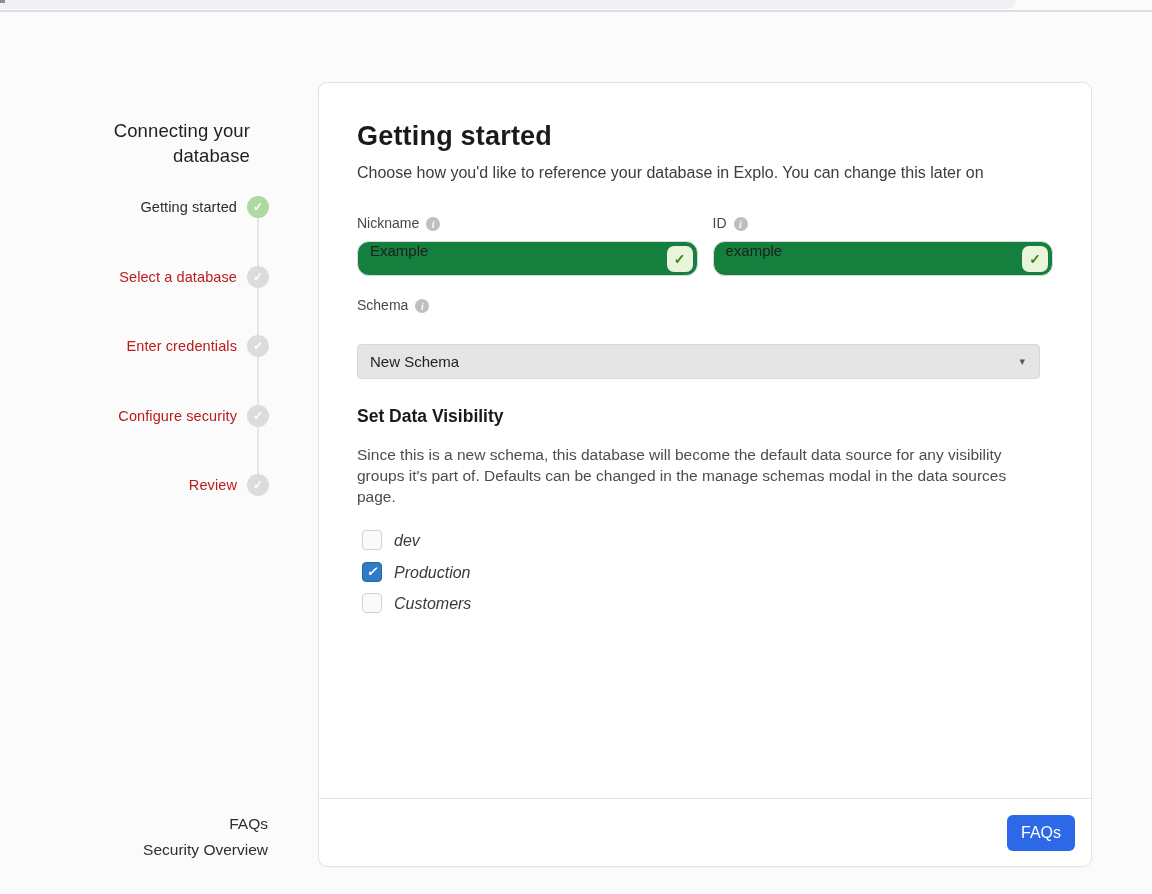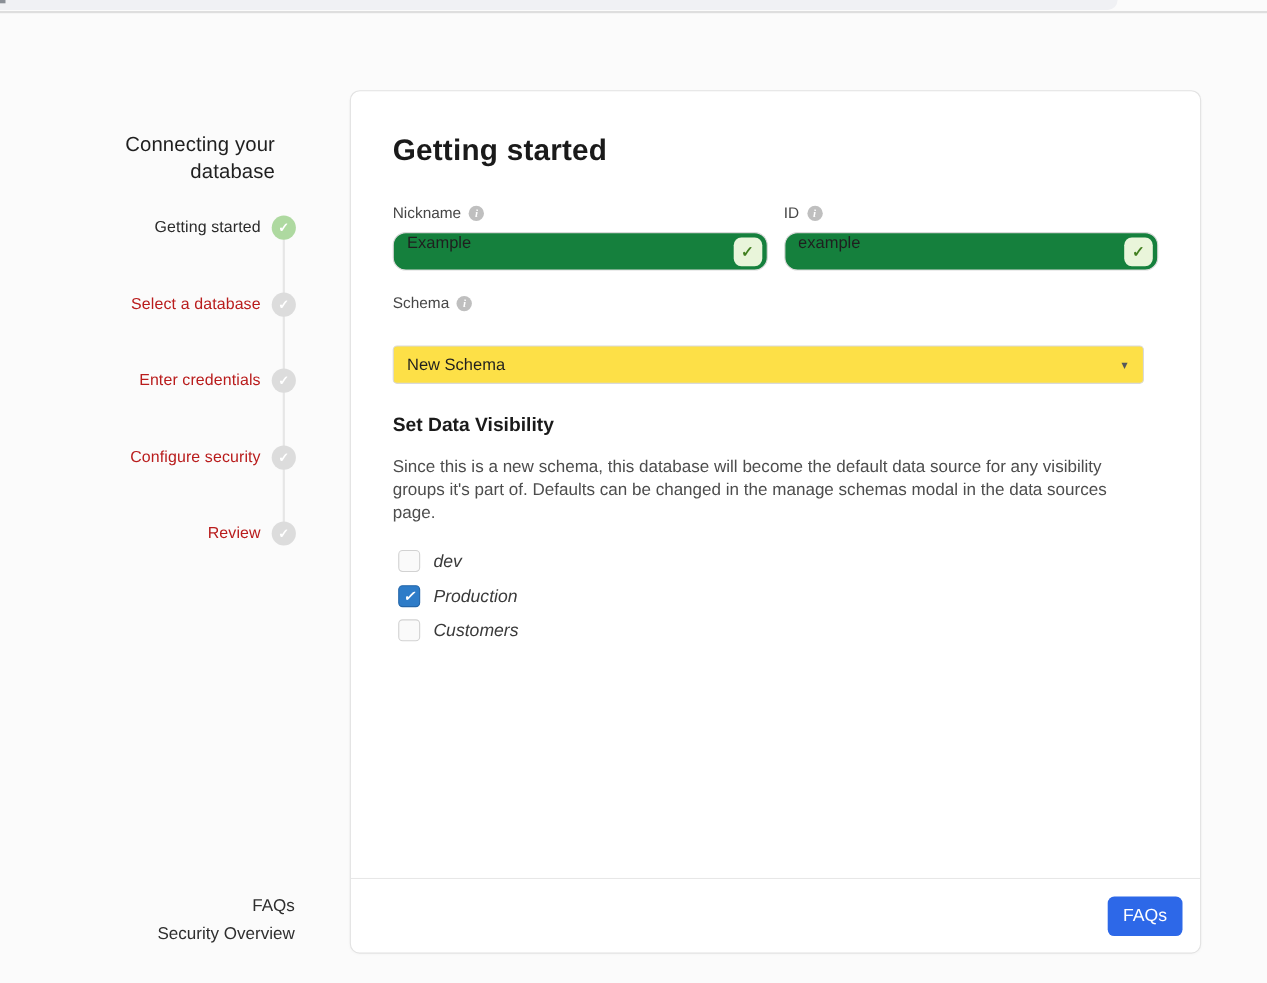--- a/index.html
+++ b/index.html
@@ -242,6 +242,7 @@
 <div class="card">
   <div class="card-body">
     <div class="card-title">Getting started</div>
+    <div class="card-subtitle">Choose how you'd like to reference your database in Explo. You can change this later on</div>
 
     <div class="form-grid">
       <div>

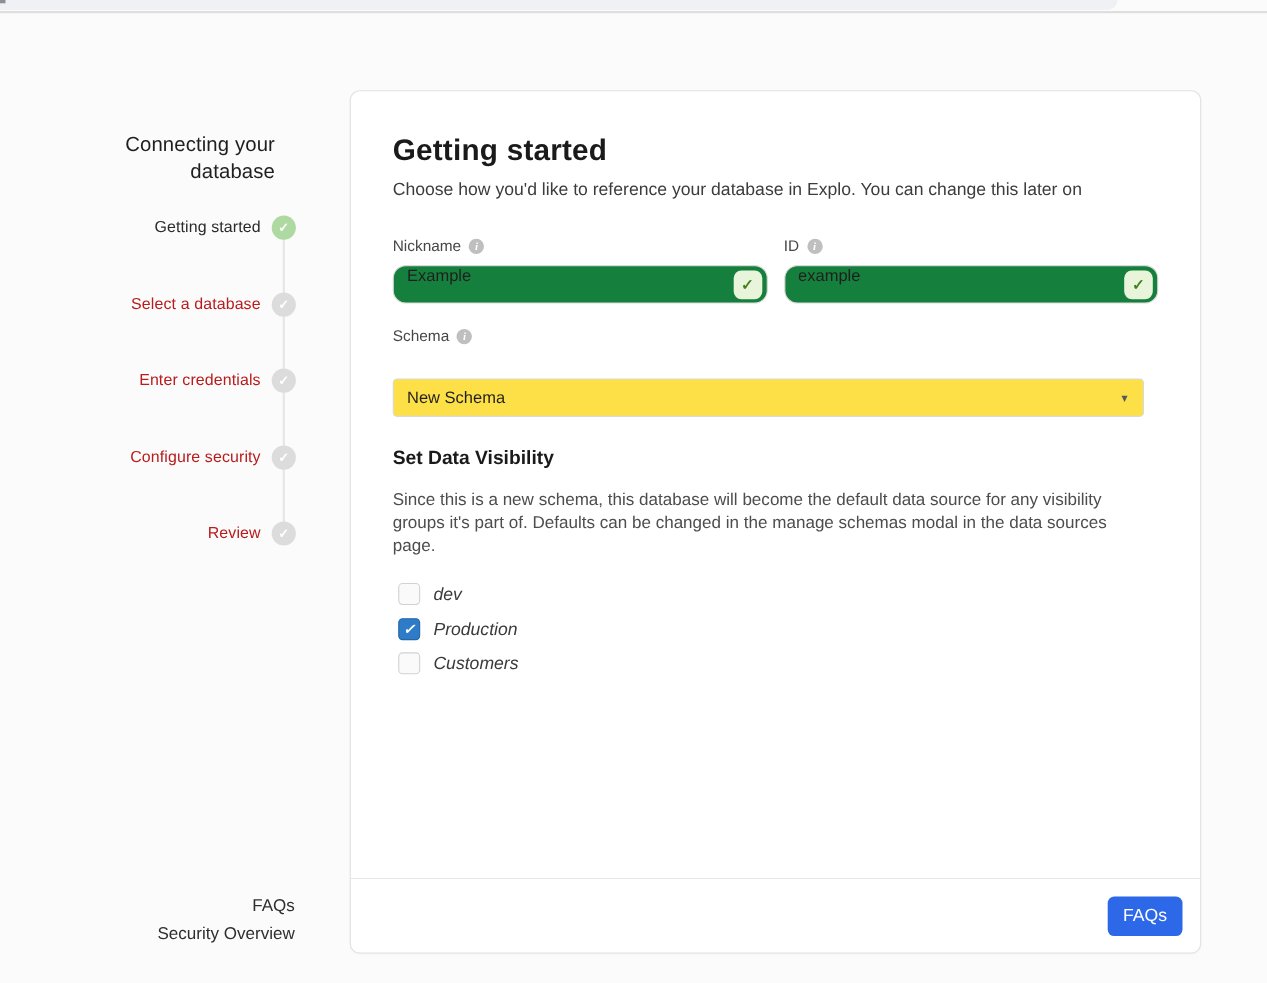--- a/index.html
+++ b/index.html
@@ -140,7 +140,7 @@
   .select {
     height: 35px;
     border: 1px solid #d9d9d9; border-radius: 4px;
-    background: #fde047;
+    background: #e5e5e5;
     display: flex; align-items: center; justify-content: space-between;
     padding: 0 14px 0 12px;
     font-size: 15px; color: #1f1f1f;

